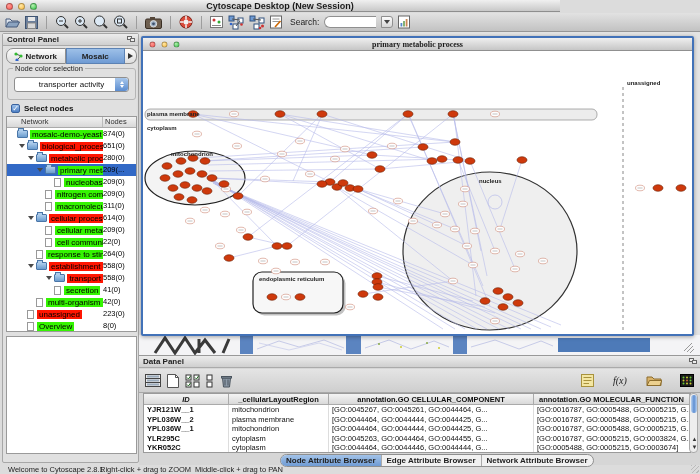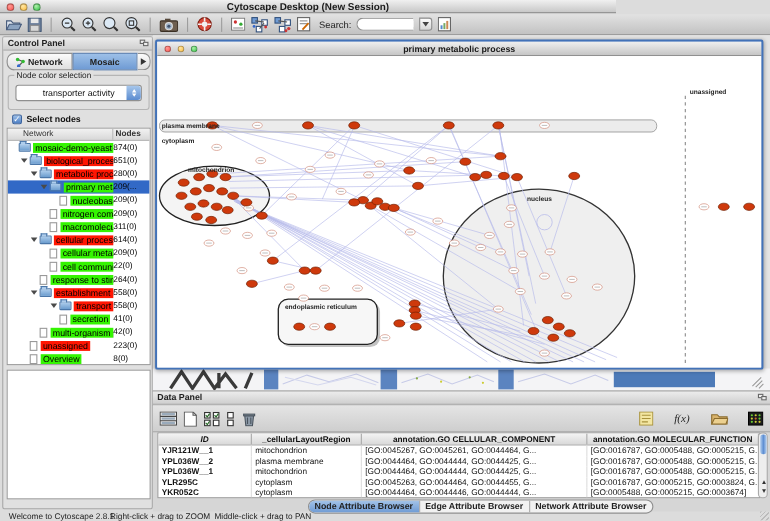--- a/index.html
+++ b/index.html
@@ -85,7 +85,7 @@
     border:2px solid #4272b8;border-radius:2px;box-shadow:0 1px 4px rgba(0,0,0,.35);}
   .ntitle{position:relative;height:13px;background:linear-gradient(#efefef,#c6c6c6);border-bottom:1px solid #909090;}
   .ntitle .tl{top:3px;transform:scale(.85);}
-  .ntitle .wtitle{top:1.5px;font-size:8px;}
+  .ntitle .wtitle{top:1.5px;font-size:8px;font-family:Liberation Serif, serif;}
   .canvas{position:absolute;left:0;top:13px;width:549px;height:283px;background:#fff;overflow:hidden;}
   
   .dpanel{position:absolute;left:139px;top:355px;width:561px;height:110px;background:#d6d6d6;border-top:1px solid #999;}

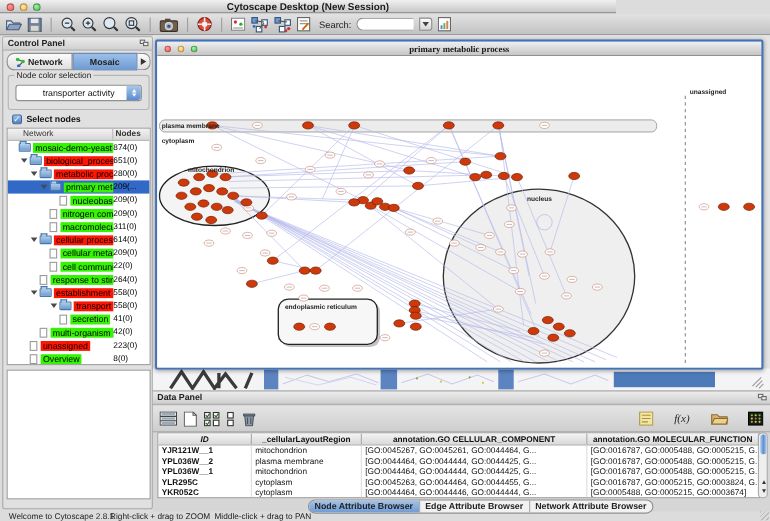--- a/index.html
+++ b/index.html
@@ -61,7 +61,7 @@
   .thead{height:11px;background:linear-gradient(#f2f2f2,#d8d8d8);border-bottom:1px solid #aaa;
     font-size:7.5px;display:flex;color:#333;}
   .thead .c1{flex:1;padding:0 0 0 14px;border-right:1px solid #bbb;}
-  .thead .c2{width:33px;padding-left:2px;font-weight:bold;}
+  .thead .c2{width:33px;padding-left:2px;}
   .trow{position:relative;height:12px;display:flex;align-items:center;font-size:8px;
     padding-right:33px;white-space:nowrap;overflow:hidden;}
   .trow.sel{background:#3269c6;}

